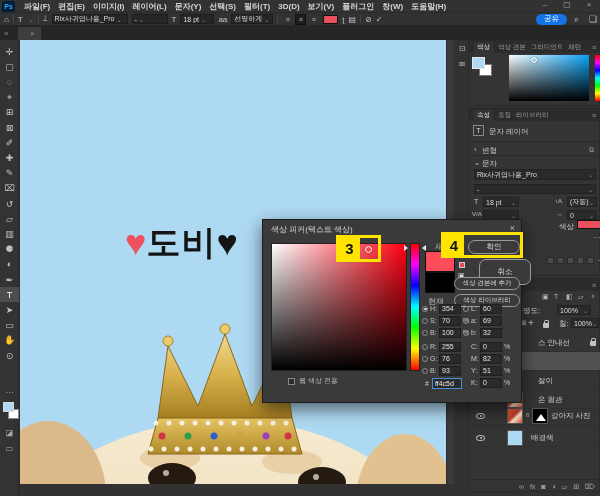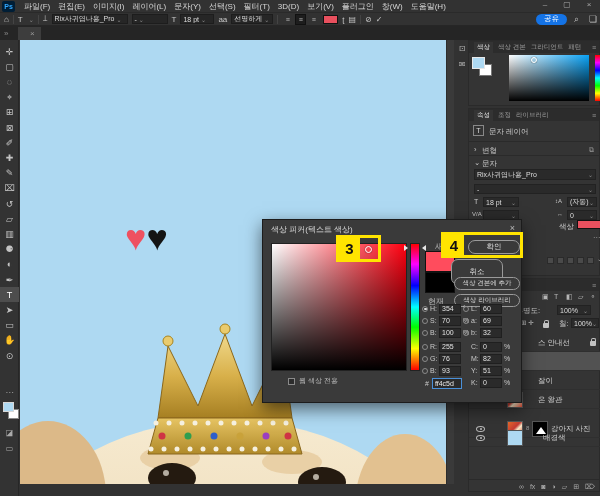--- a/index.html
+++ b/index.html
@@ -10,7 +10,7 @@
   
   #menubar { position:absolute; left:0; top:0; width:600px; height:13px; background:#323232; display:flex; align-items:center; font-size:8px; color:#d6d6d6; border-bottom:1px solid #2a2a2a; }
   #pslogo { width:13px; height:11px; margin:0 5px 0 2px; background:#001e36; color:#31a8ff; font-size:7px; font-weight:bold; display:flex; align-items:center; justify-content:center; border-radius:2px; }
-  .menu-item { padding:0 4px; white-space:nowrap; cursor:default; }
+  .menu-item { padding:0 4px; white-space:nowrap; cursor:default;font-weight:bold; }
   #wincontrols { position:absolute; right:2px; top:0; display:flex; gap:12px; font-size:8px; color:#a8a8a8; padding-right:4px; }
   #wincontrols span { width:10px; text-align:center; }
 

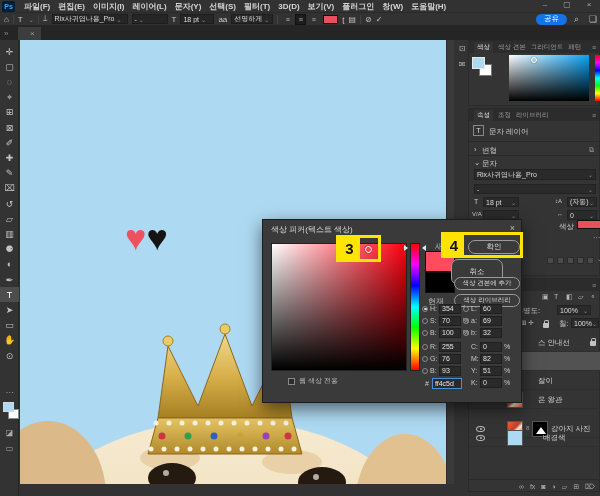--- a/index.html
+++ b/index.html
@@ -226,6 +226,7 @@
   <div id="canvas" style="background: rgb(174, 217, 242);">
     <div id="canvas-text">
       <span id="heart-left" style="color: rgb(238, 80, 96);">♥</span>
+      <span id="word" style="color: rgb(20, 20, 20);">도비</span>
       <span id="heart-right" style="color: rgb(20, 20, 20);">♥</span>
     </div>
     <svg id="dog-svg" width="426" height="180" viewBox="0 0 426 180">

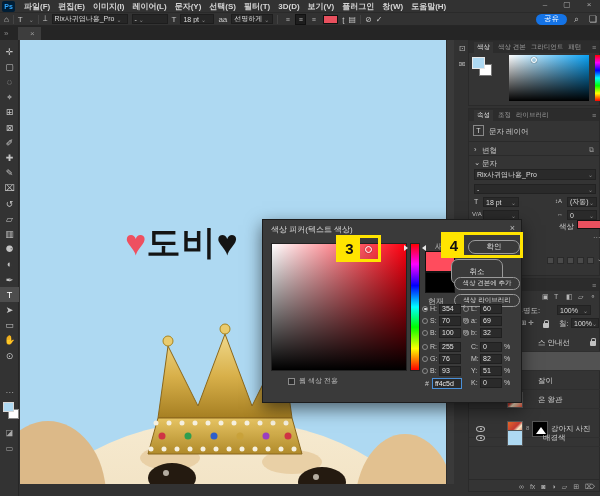--- a/index.html
+++ b/index.html
@@ -474,7 +474,7 @@
     <span class="gamut-ic" style="top:52px">▣</span>
     <span class="gamut-sq" style="top:63px;background:#ff3344"></span>
     <div class="dlg-btn" style="left:205px;top:20px;width:52px;height:14px">확인</div>
-    <div class="dlg-btn" style="left:188px;top:39px;width:52px;height:26px">취소</div>
+    <div class="dlg-btn" style="left:216px;top:39px;width:52px;height:26px">취소</div>
     <div class="dlg-btn" style="left:191px;top:57px;width:66px;height:13px;font-size:6.5px">색상 견본에 추가</div>
     <div class="dlg-btn" style="left:191px;top:74px;width:66px;height:13px;font-size:6.5px">색상 라이브러리</div>
     <div id="picker-col1">

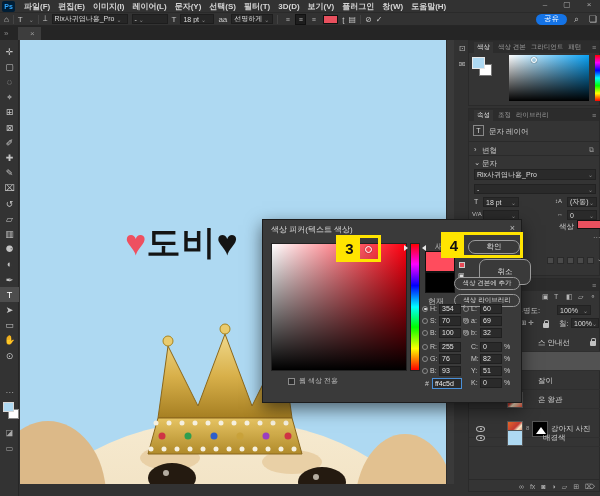--- a/index.html
+++ b/index.html
@@ -432,7 +432,7 @@
             <div class="thumb photo" style="left: 38px;"></div>
             <div class="lname" style="left: 69px;">은 왕관</div>
           </div>
-          <div class="lrow" style="top: 140px; text-decoration: underline;">
+          <div class="lrow" style="top: 127px; text-decoration: underline;">
             <div class="mini-eye"></div>
             <div class="thumb photo" style="left: 38px;"></div>
             <div style="position: absolute; left: 57px; top: 6px; font-size: 6px; color: rgb(153, 153, 153);">8</div>

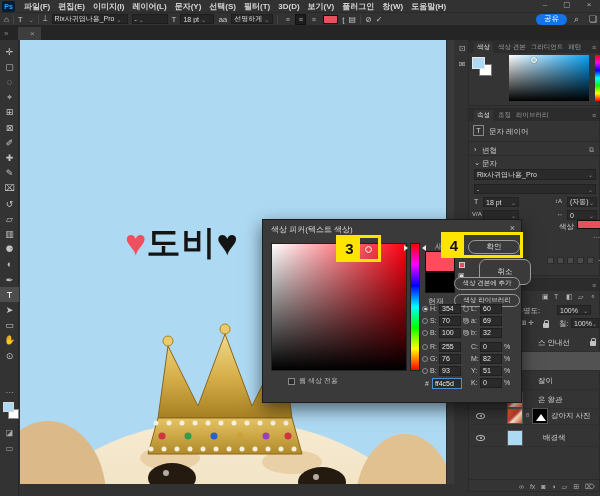--- a/index.html
+++ b/index.html
@@ -442,7 +442,7 @@
           <div class="lrow" style="top: 149px;">
             <div class="mini-eye"></div>
             <div class="thumb bgcol" style="left: 38px;"></div>
-            <div class="lname" style="left: 74px;">배경색</div>
+            <div class="lname" style="left: 62px;">배경색</div>
           </div>
         </div>
       <div id="layers-bottom" style="top:200px">

